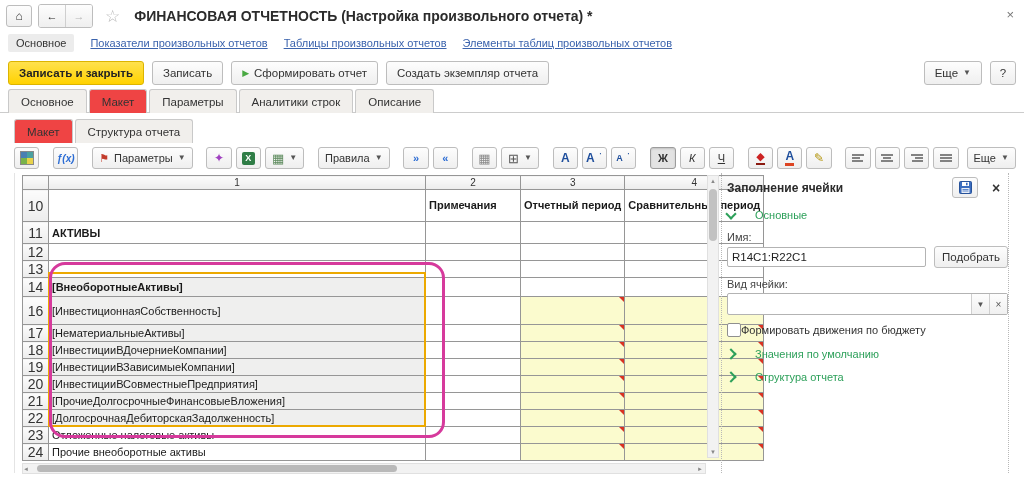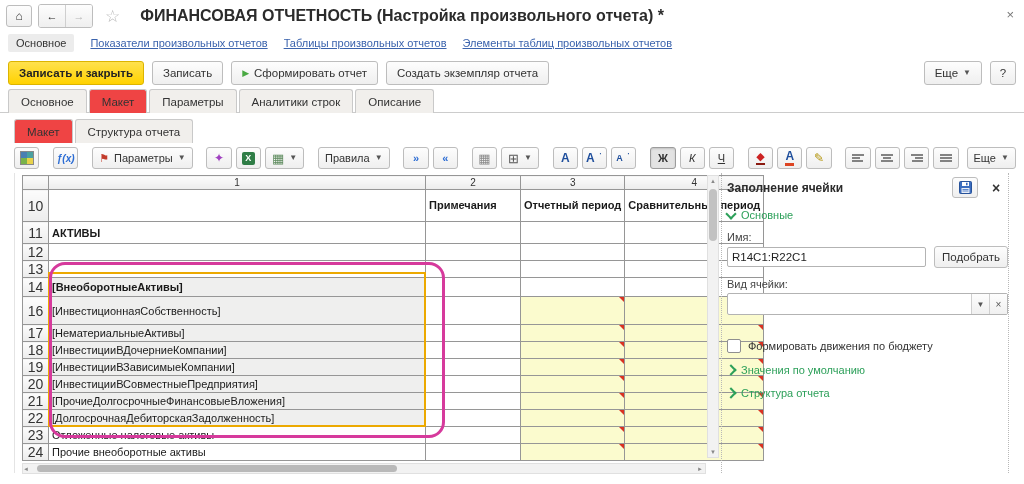--- a/index.html
+++ b/index.html
@@ -21,7 +21,7 @@
   .seg .s + .s{border-left:1px solid #cfcfcf;}
   .arrow-dis{color:#b5b5b5;}
   .star{margin-left:12px;font-size:17px;color:#b9b9b9;}
-  .wtitle{margin-left:20px;font-size:16px;font-weight:bold;color:#2b2b2b;}
+  .wtitle{margin-left:14px;font-size:14px;font-weight:bold;color:#2b2b2b;}
   .winclose{position:absolute;top:8px;right:10px;font-size:13px;color:#777;line-height:1;}
 
   

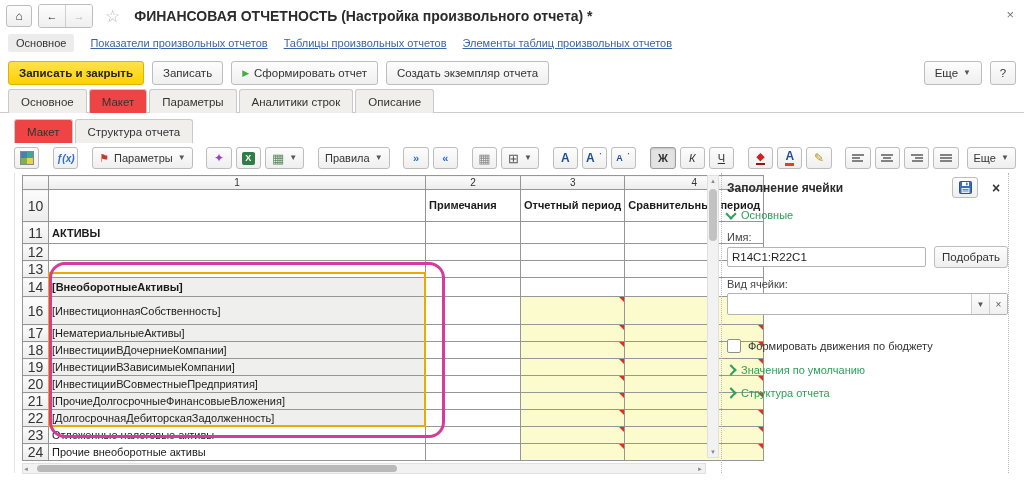--- a/index.html
+++ b/index.html
@@ -114,7 +114,7 @@
   .pclose{width:24px;height:21px;display:inline-flex;align-items:center;justify-content:center;
         font-size:14px;font-weight:bold;color:#333;margin-left:6px;}
   .green{color:#2da05a;}
-  .sectionlink{display:flex;align-items:center;gap:6px;margin-top:11px;}
+  .sectionlink{display:flex;align-items:center;gap:20px;margin-top:11px;}
   .chev{width:6px;height:6px;border-right:2px solid #2da05a;border-bottom:2px solid #2da05a;display:inline-block;}
   .chev.down{transform:rotate(45deg);margin-top:-3px;}
   .chev.right{transform:rotate(-45deg);}

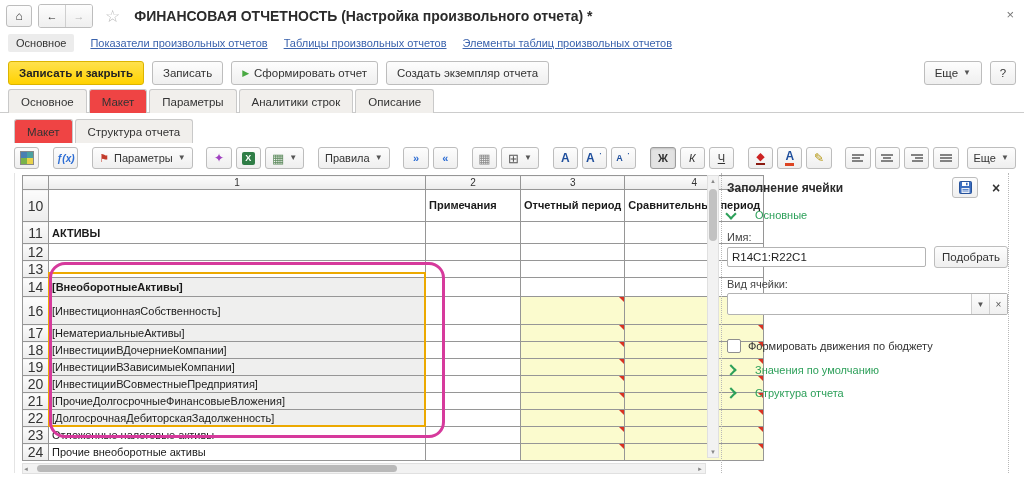--- a/index.html
+++ b/index.html
@@ -126,7 +126,7 @@
   .combo .val{flex:1;}
   .combo .cseg{width:17px;display:flex;align-items:center;justify-content:center;border-left:1px solid #cfcfcf;
         background:linear-gradient(#fdfdfd,#f0f0f0);font-size:8px;color:#555;}
-  .checkrow{display:flex;align-items:center;gap:7px;margin-top:24px;}
+  .checkrow{display:flex;align-items:center;margin-top:8px;}
   .checkbox{width:12px;height:12px;border:1px solid #8f8f8f;border-radius:2px;background:#fff;}
 </style>
 </head>

